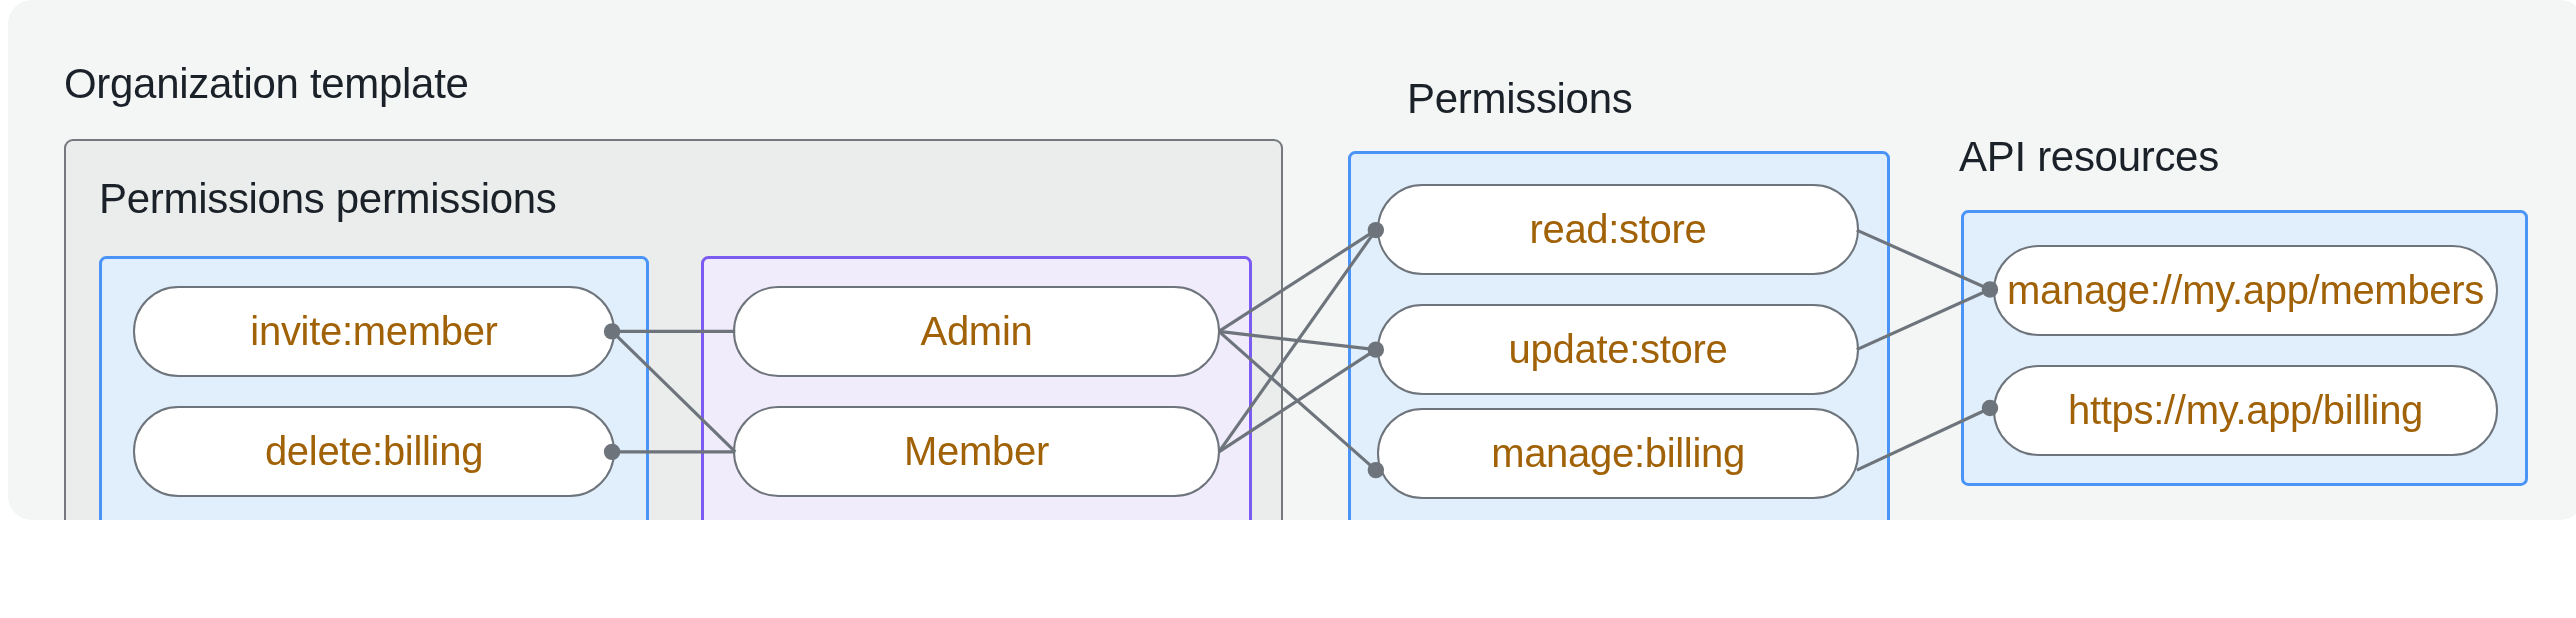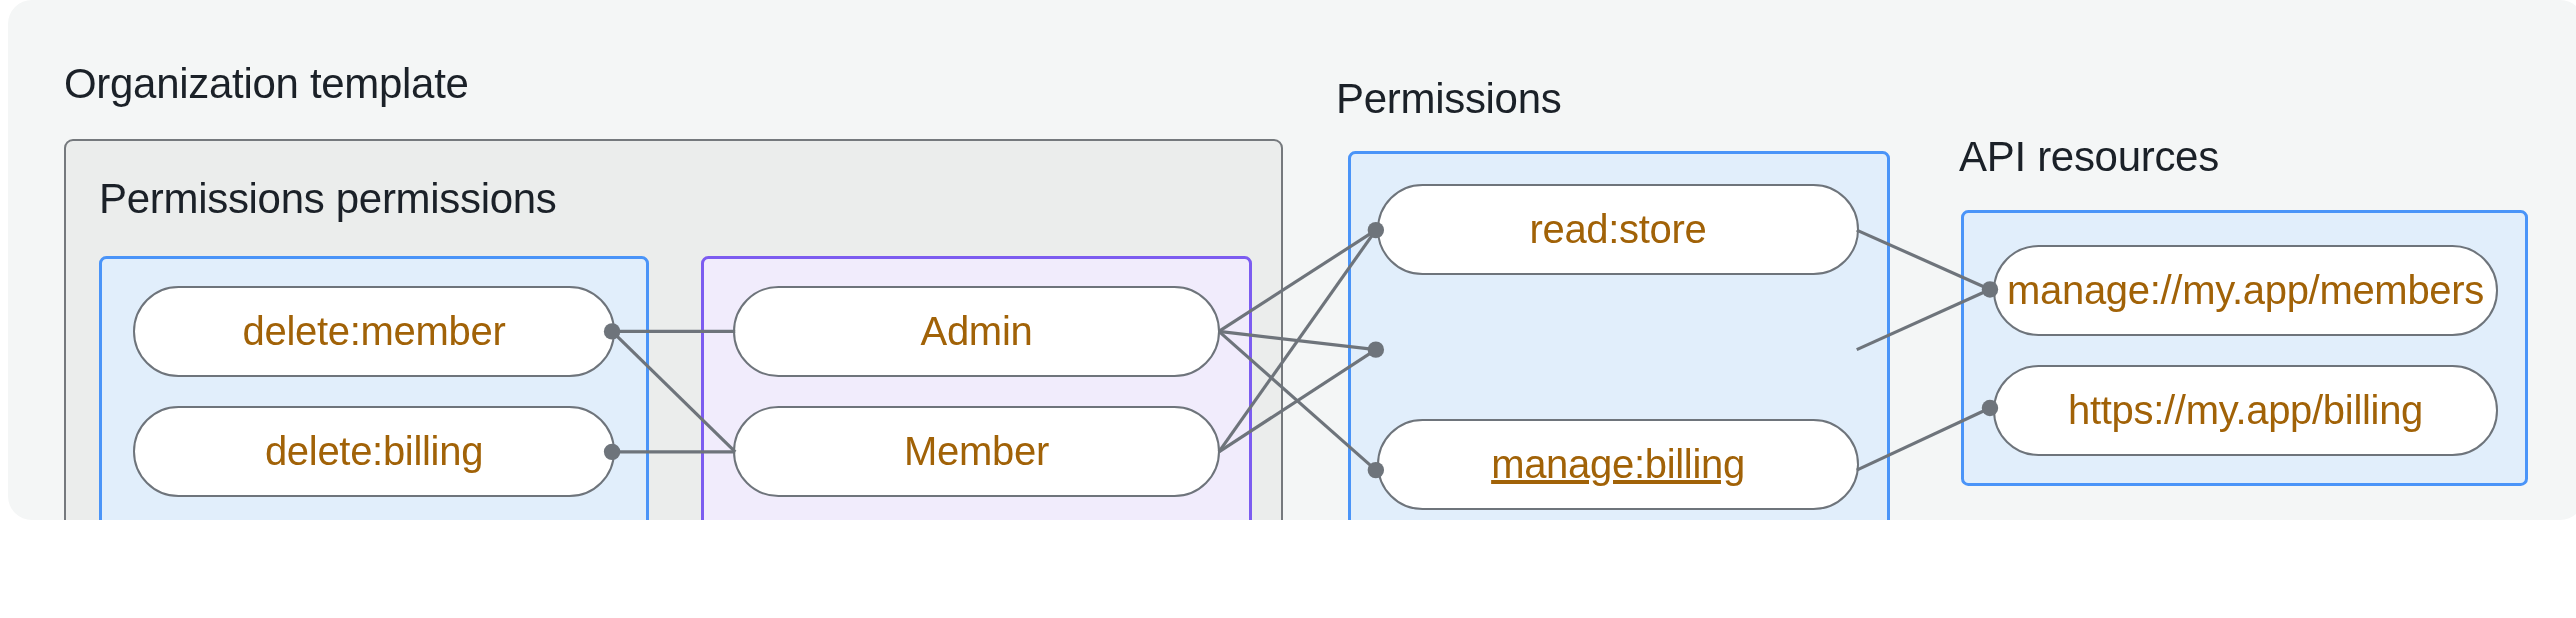--- a/index.html
+++ b/index.html
@@ -57,7 +57,7 @@
   .t-template    { left: 56px;   top: 60px;  }
   .t-org-perms   { left: 91px;  top: 175px; }
   .t-org-roles   { left: 691px;  top: 175px; }
-  .t-permissions { left: 1328px; top: 75px;  }
+  .t-permissions { left: 1399px; top: 75px;  }
   .t-api         { left: 1951px; top: 133px; }
 
   .pill {

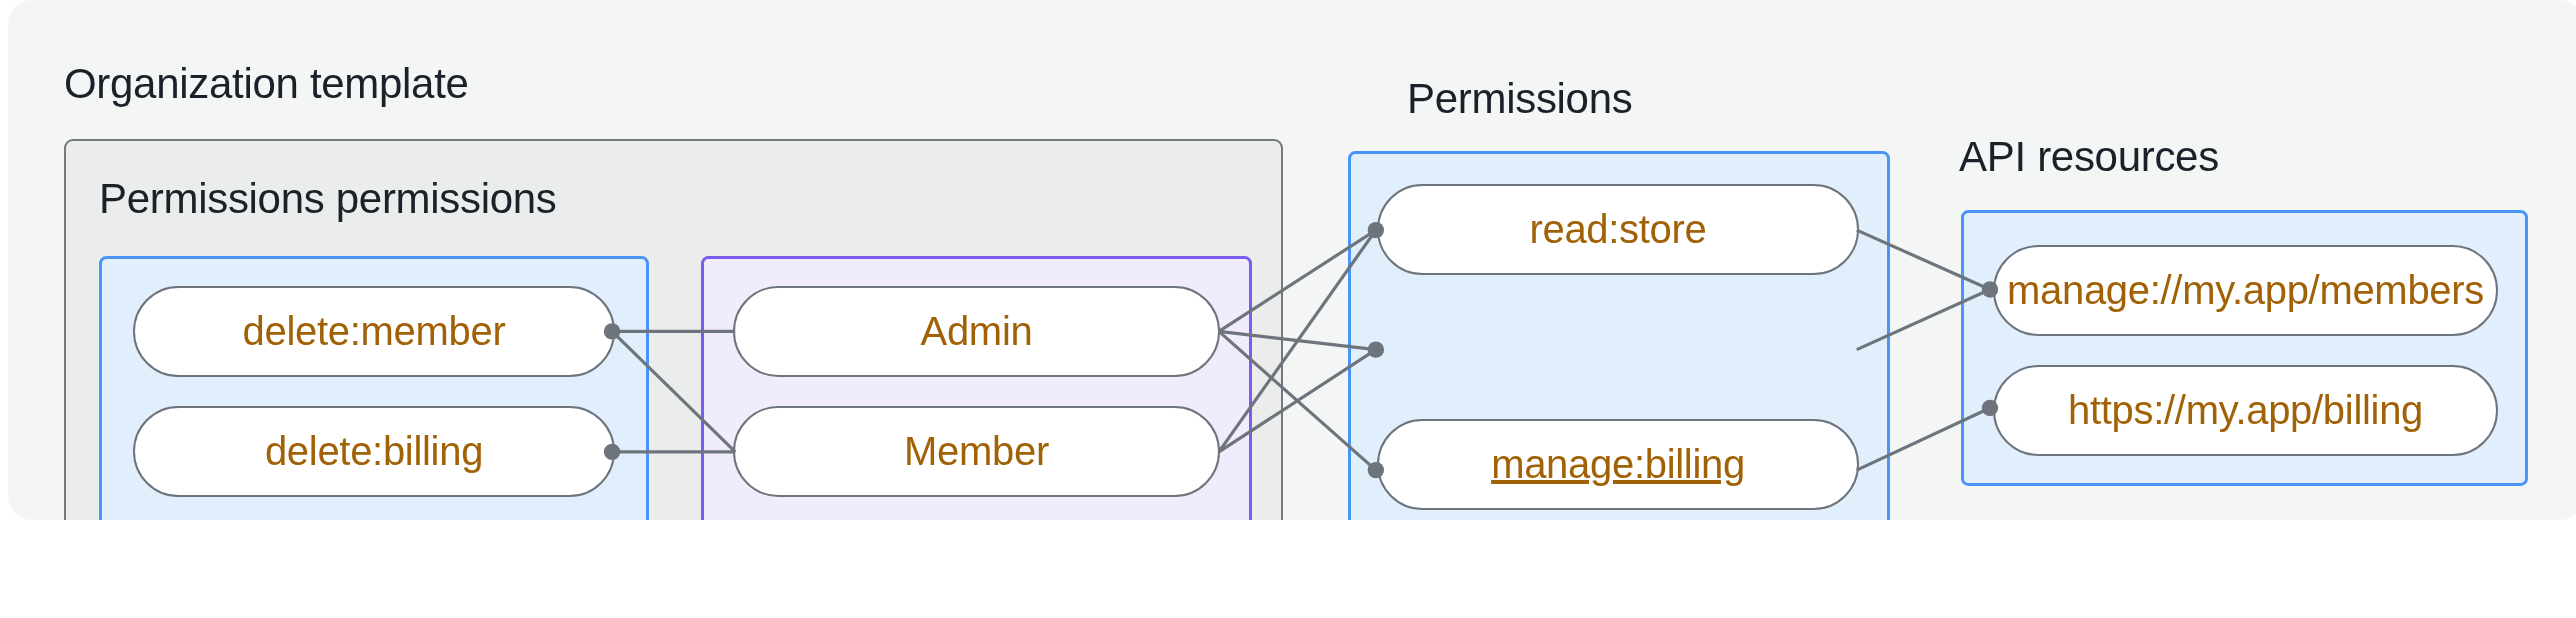--- a/index.html
+++ b/index.html
@@ -108,7 +108,7 @@
   <div class="diagram-title t-permissions">Permissions</div>
   <div class="diagram-title t-api">API resources</div>
 
-  <div class="pill p-invite">delete:member</div>
+  <div class="pill p-invite">invite:member</div>
   <div class="pill p-delete">delete:billing</div>
   <div class="pill p-admin">Admin</div>
   <div class="pill p-member">Member</div>

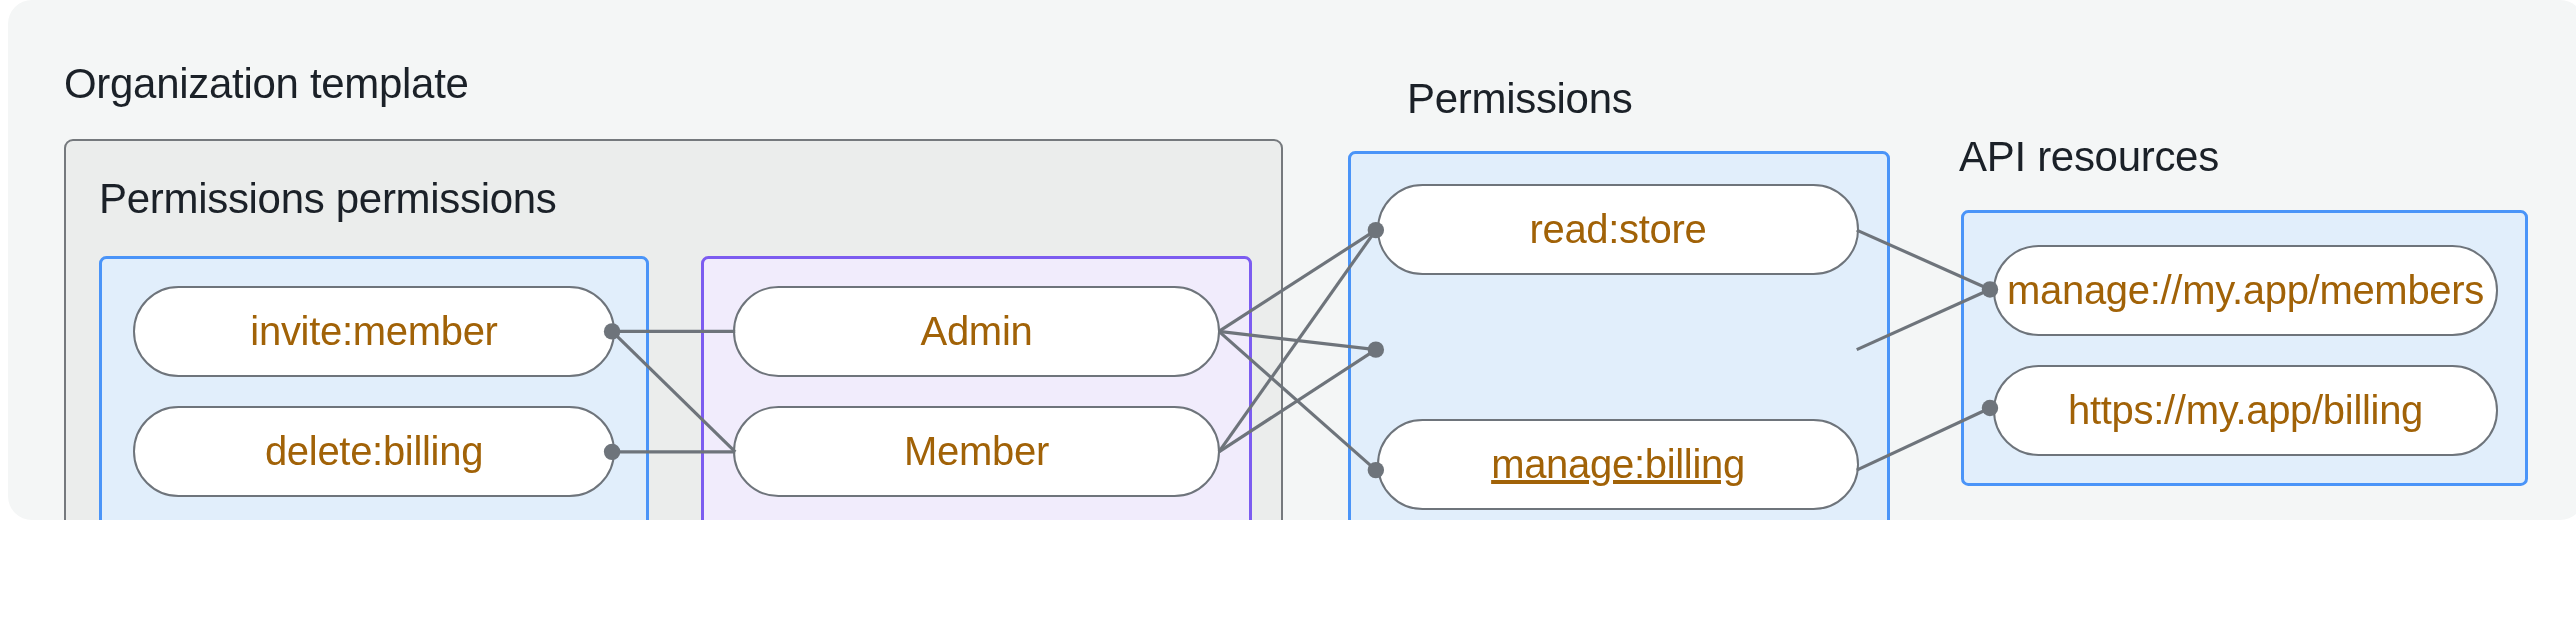--- a/index.html
+++ b/index.html
@@ -113,6 +113,7 @@
   <div class="pill p-admin">Admin</div>
   <div class="pill p-member">Member</div>
   <div class="pill p-read">read:store</div>
+  <div class="pill p-update">update:store</div>
   <div class="pill p-manage">manage:billing</div>
   <div class="pill p-members">manage://my.app/members</div>
   <div class="pill p-billing">https://my.app/billing</div>

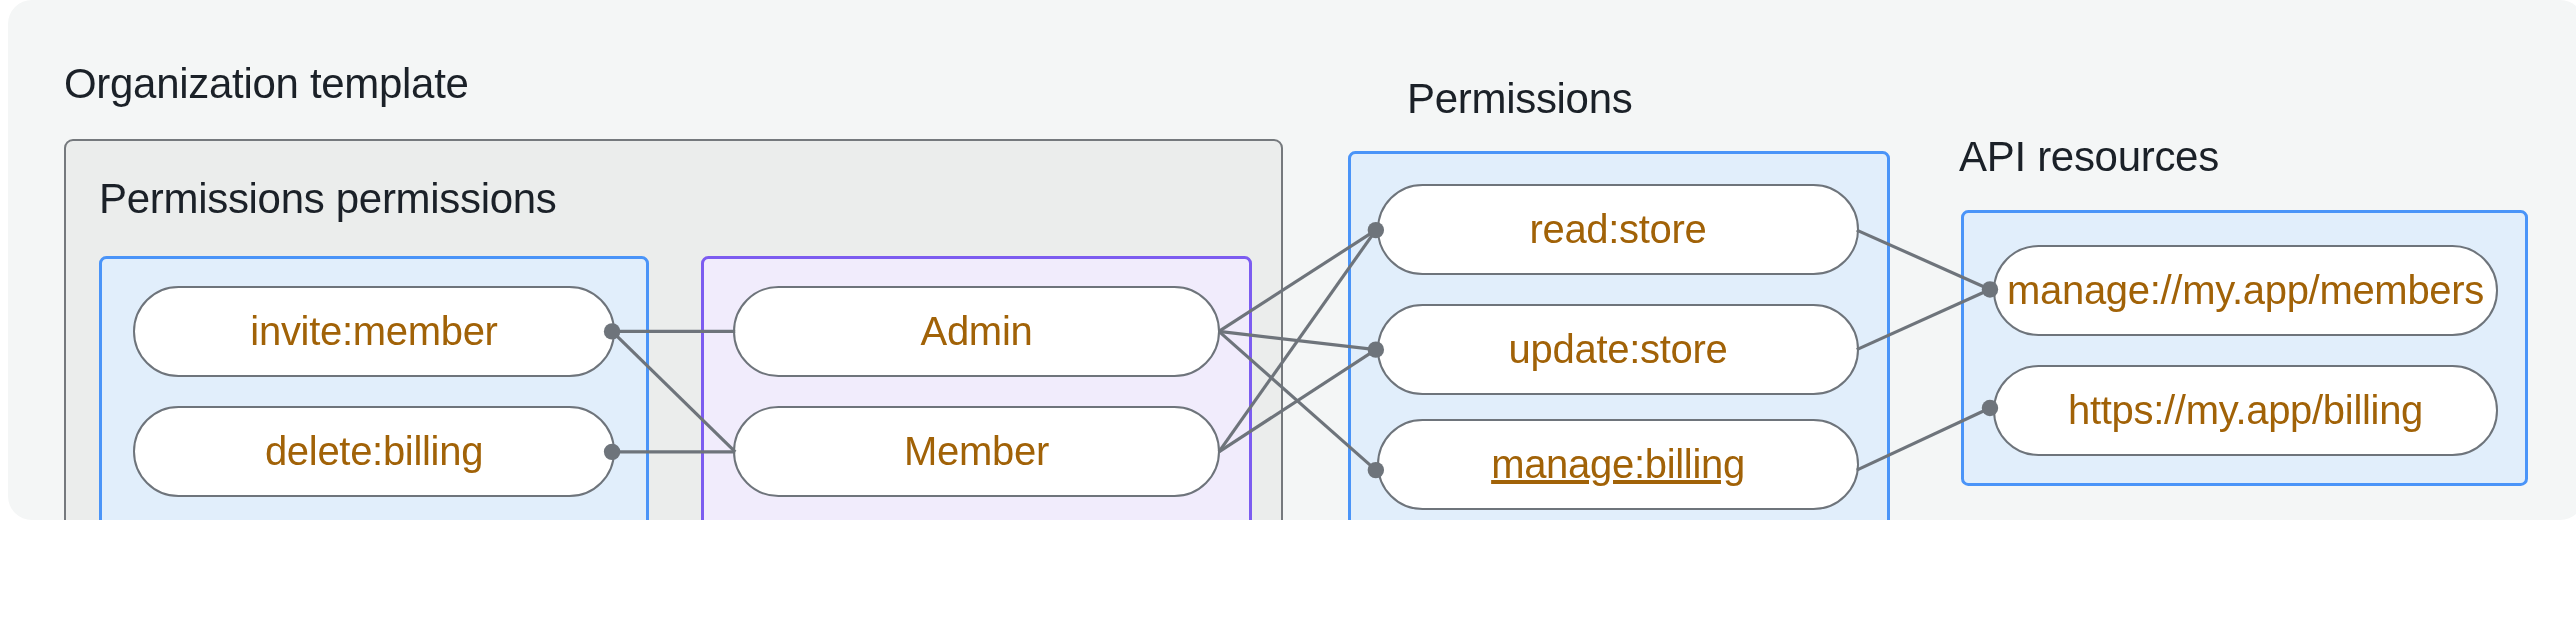--- a/index.html
+++ b/index.html
@@ -80,7 +80,7 @@
   .p-member  { left: 725px;  top: 406px; width: 487px; height: 91px; }
   .p-read    { left: 1369px; top: 184px; width: 482px; height: 91px; }
   .p-update  { left: 1369px; top: 304px; width: 482px; height: 91px; }
-  .p-manage  { left: 1369px; top: 419px; width: 482px; height: 91px; text-decoration: underline; }
+  .p-manage  { left: 1369px; top: 408px; width: 482px; height: 91px; }
   .p-members { left: 1985px; top: 245px; width: 505px; height: 91px; }
   .p-billing { left: 1985px; top: 365px; width: 505px; height: 91px; }
 

